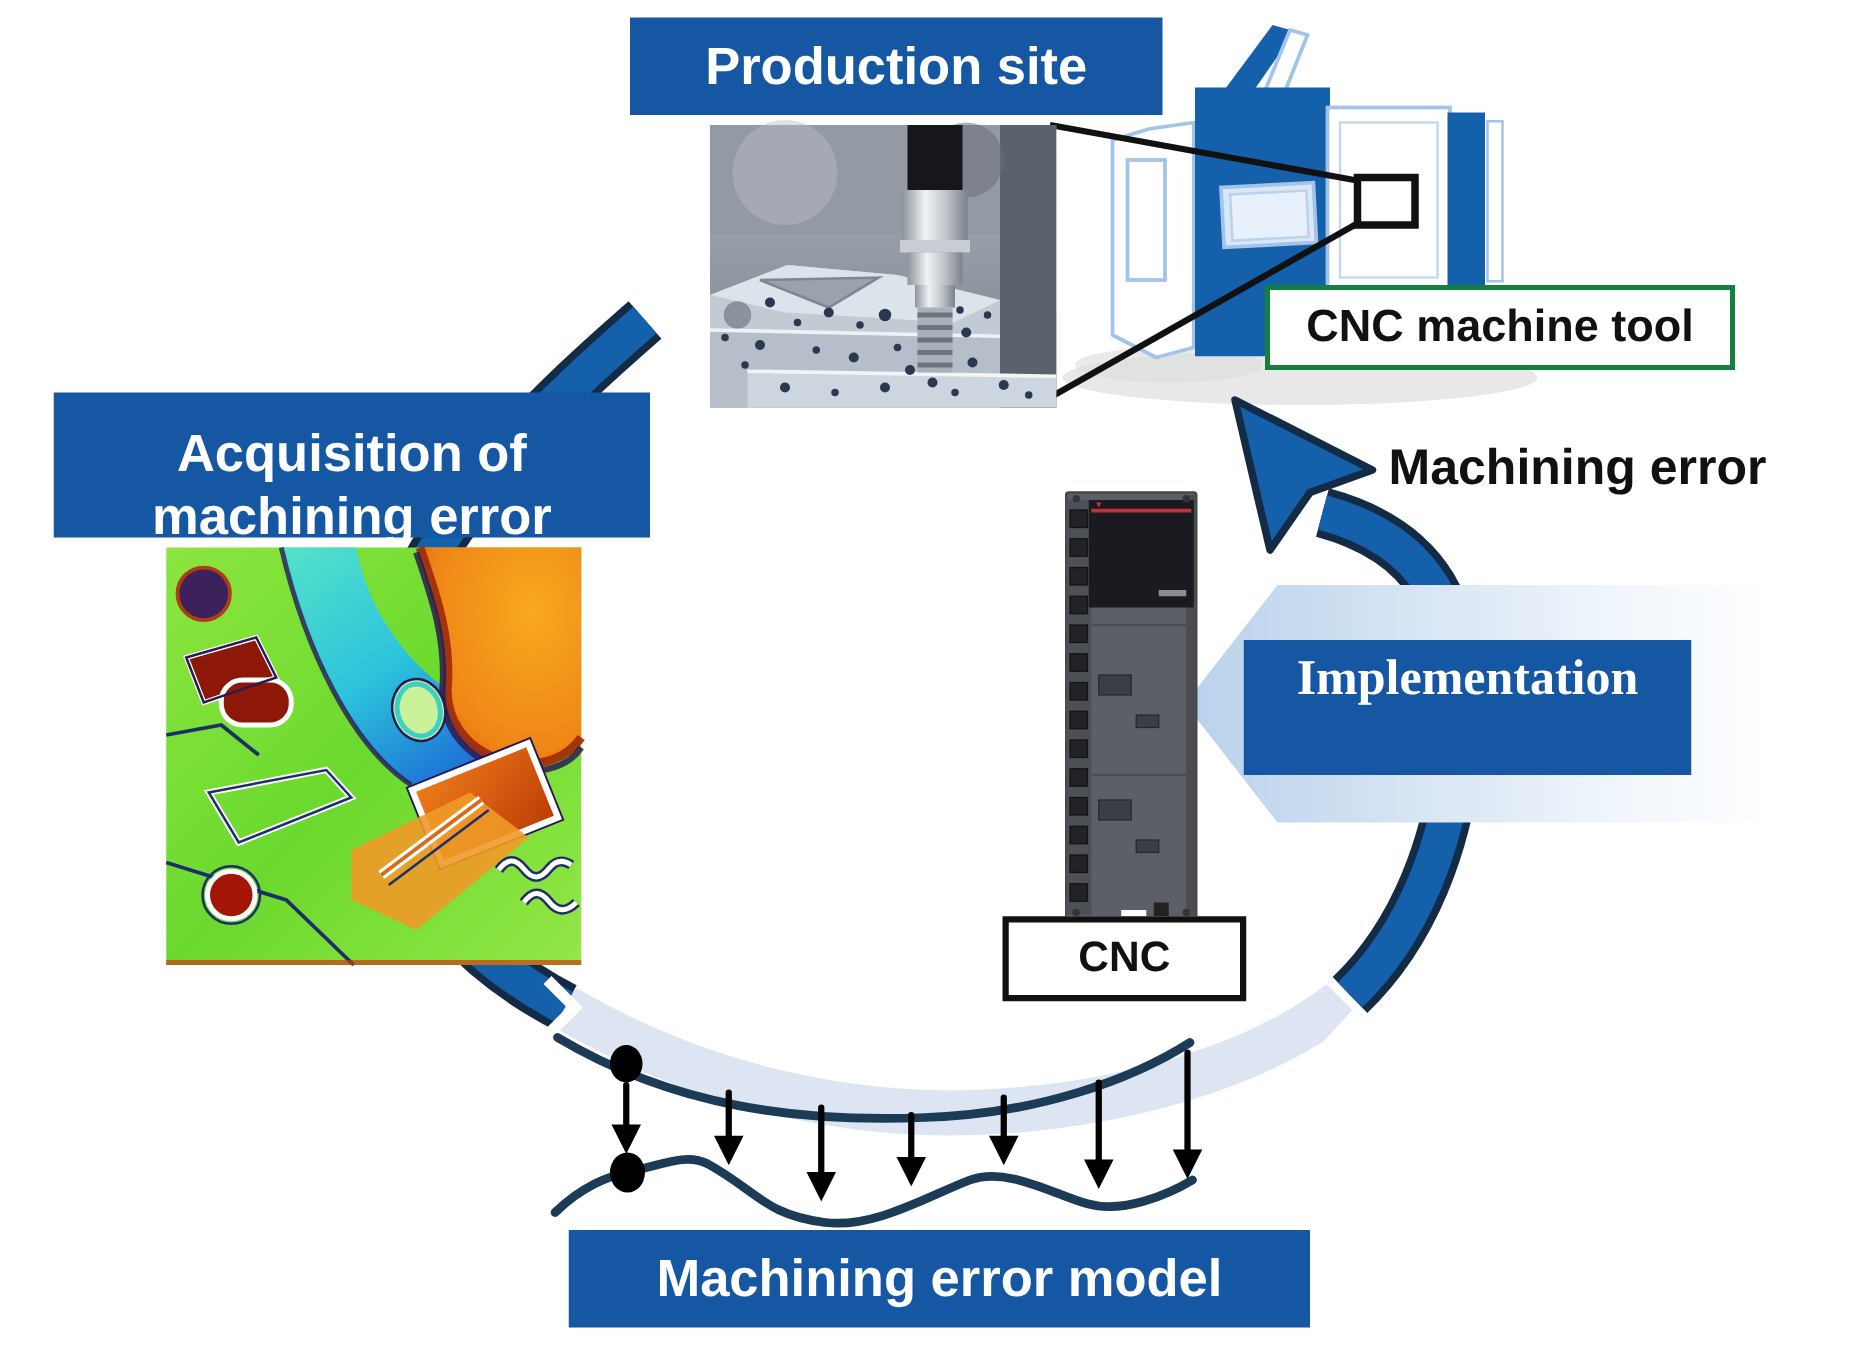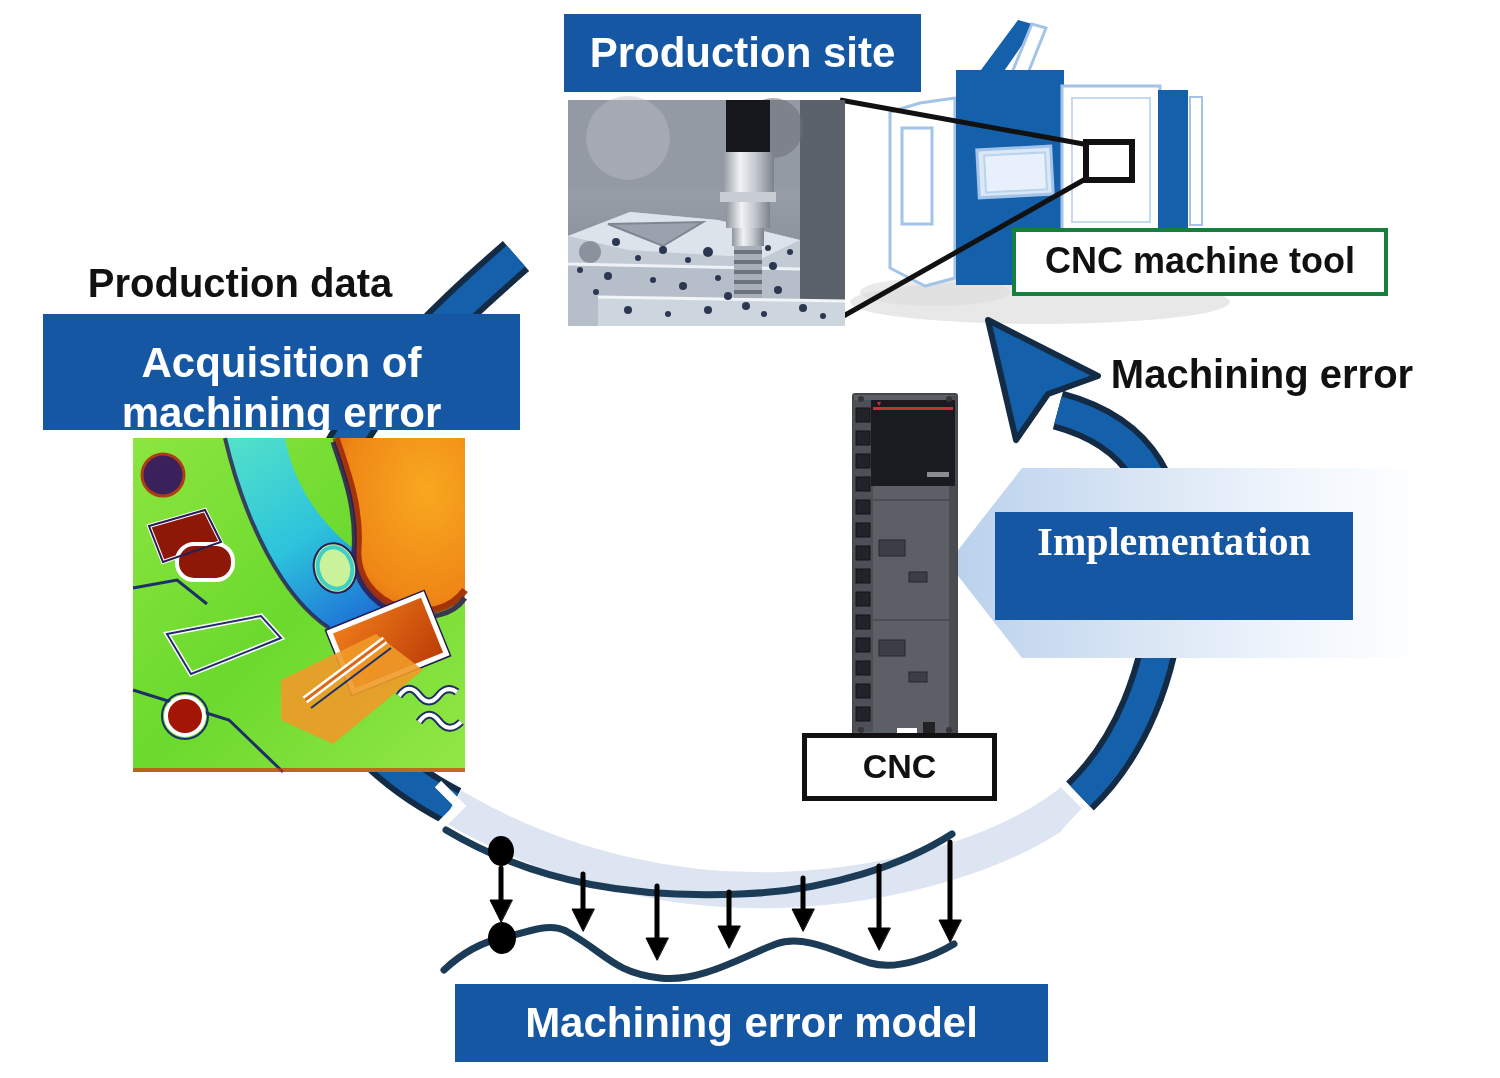--- a/index.html
+++ b/index.html
@@ -9,7 +9,7 @@
   .lbl{position:absolute;font-weight:bold;text-align:center;}
   .bluebox{background:#1557a2;color:#fff;}
   .whitebox{background:#fff;color:#111;}
-  .banner{left:564px;top:14px;width:357px;height:78px;font-size:42px;line-height:78px;}
+  .banner{left:504px;top:14px;width:426px;height:78px;font-size:42px;line-height:78px;}
   .mtool{left:1012px;top:228px;width:368px;height:60px;border:4px solid #15803d;
          font-size:36px;line-height:58px;text-align:center;}
   .proddata{left:60px;top:262px;width:360px;height:42px;color:#111;font-size:40px;line-height:42px;}

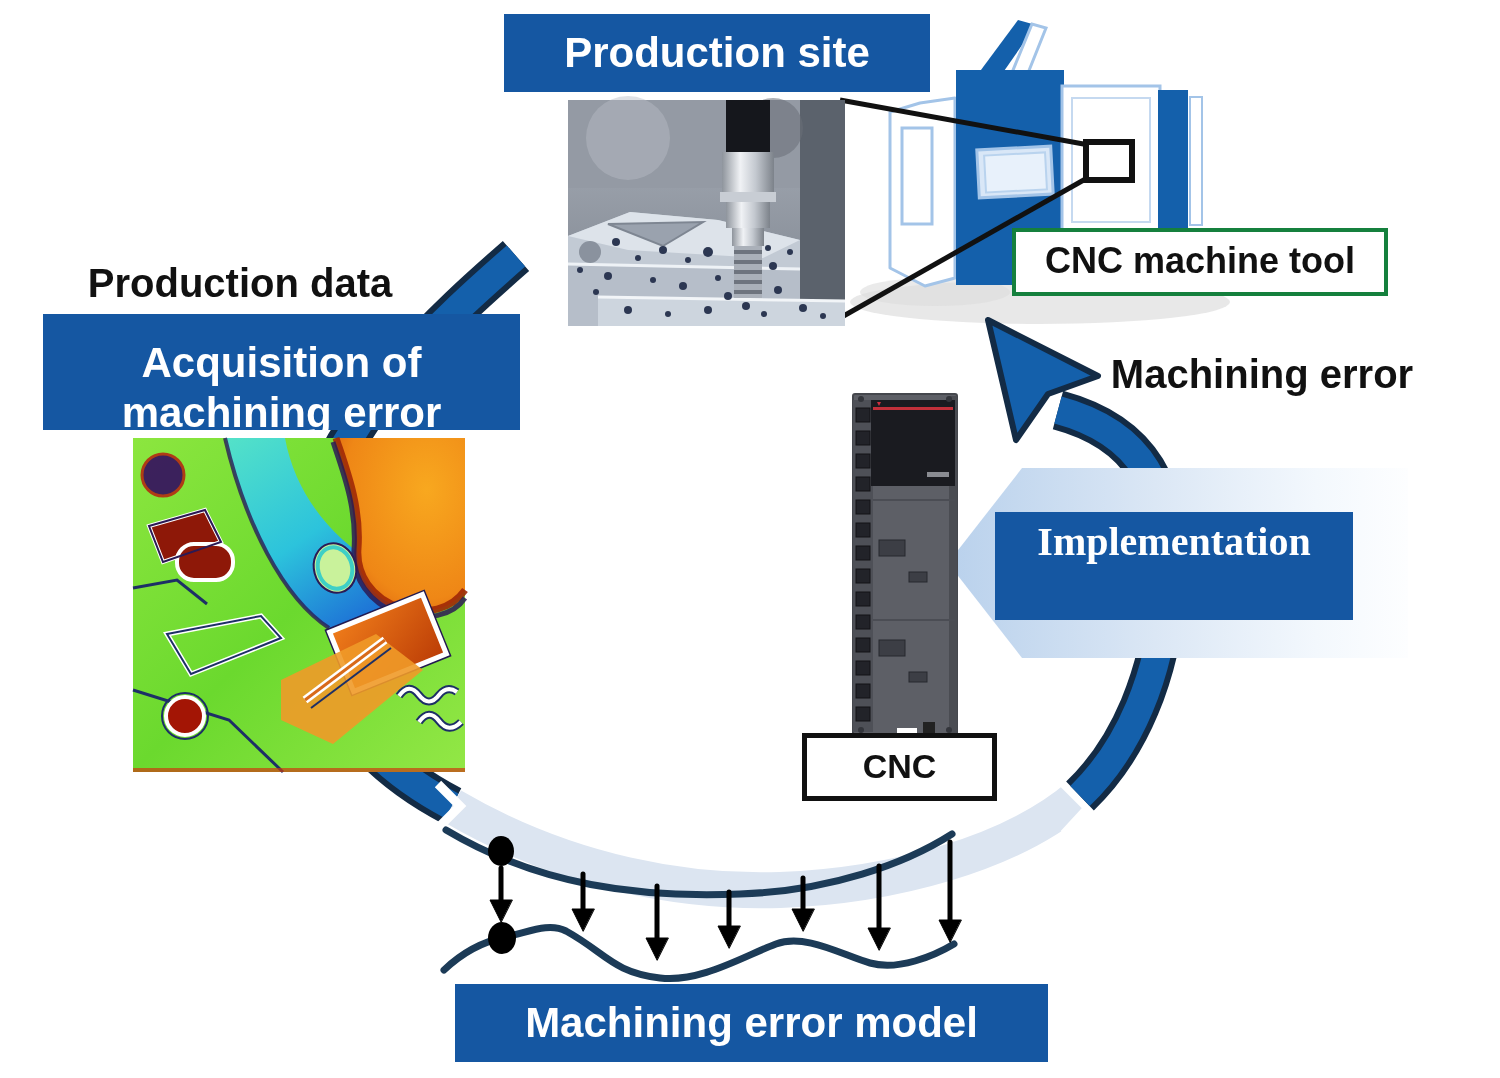--- a/index.html
+++ b/index.html
@@ -278,9 +278,6 @@
   <span>CNC machine tool</span>
 </div>
 
-<div class="lbl proddata">
-  <span>Production data</span>
-</div>
 
 <div class="lbl bluebox acq">
   <div>Acquisition of</div>

